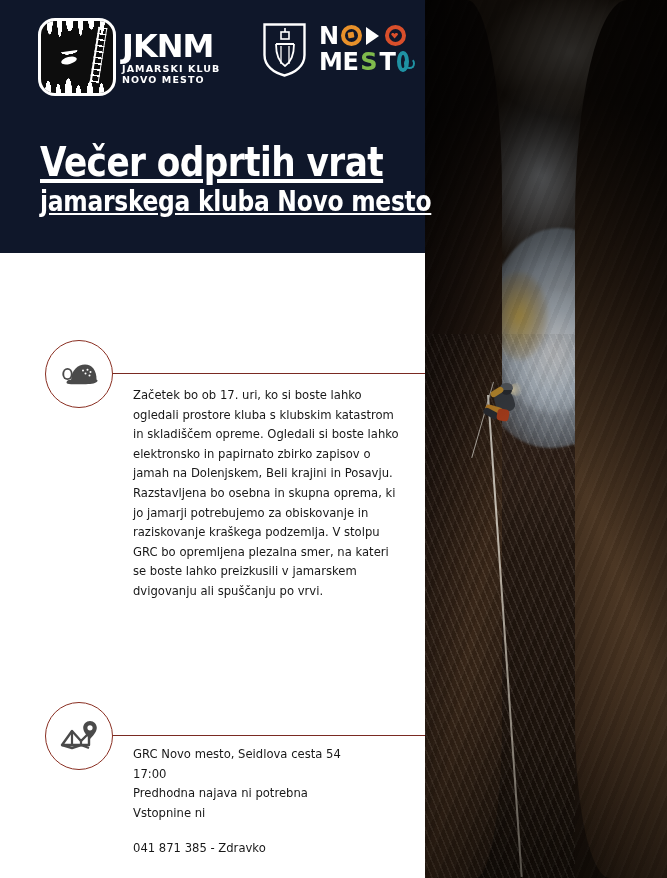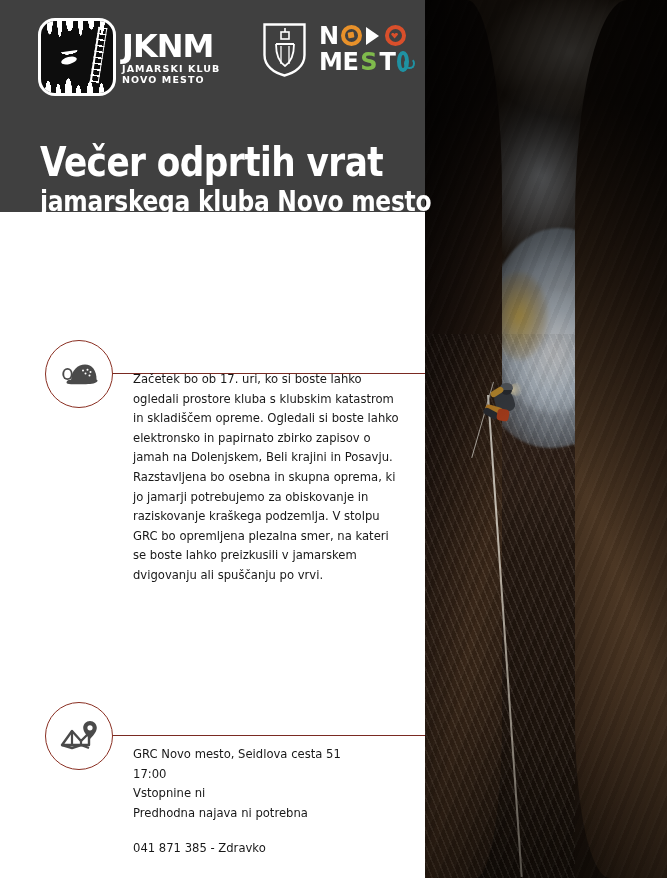--- a/index.html
+++ b/index.html
@@ -87,8 +87,8 @@
 
   
   .header{
-    position:absolute;left:0;top:0;width:425px;height:212px;
-    background:#404040;
+    position:absolute;left:0;top:0;width:425px;height:253px;
+    background:#0f172a;
   }
   .logos{position:absolute;left:0;top:0;width:425px;height:110px;}
 

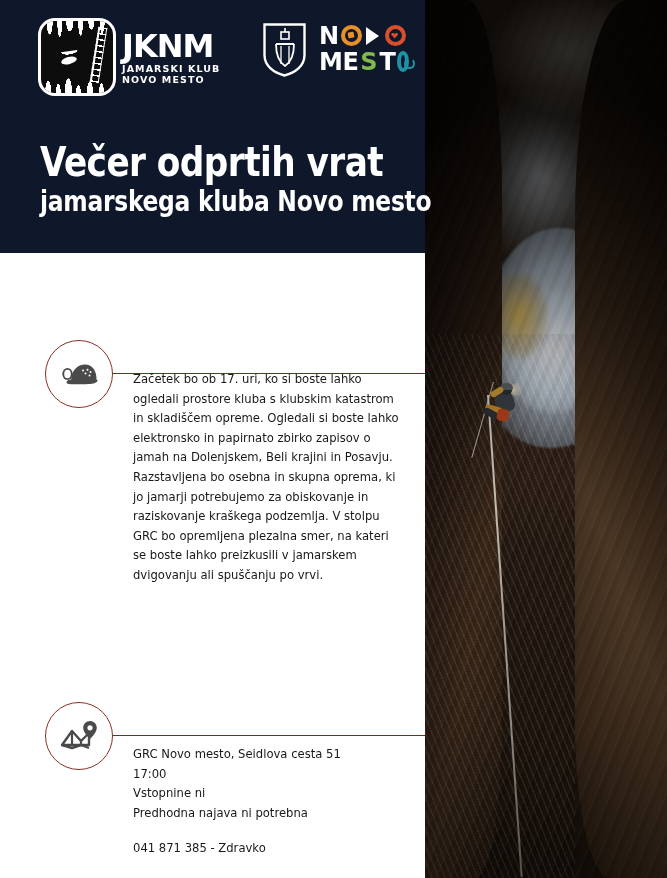--- a/index.html
+++ b/index.html
@@ -150,7 +150,7 @@
   .spiral:after{content:"";position:absolute;left:2.5px;top:2.5px;width:7px;height:7px;border-radius:50%;border:2.5px solid #1f92a3;border-top-color:transparent;}
 
   
-  .title{position:absolute;left:40px;top:140px;width:370px;color:#fff;}
+  .title{position:absolute;left:40px;top:140px;width:370px;color:#fff;text-decoration:underline;}
   .title .l1{
     font-family:"DejaVu Sans Condensed","Liberation Sans Narrow","Liberation Sans",sans-serif;
     font-size:41px;font-weight:bold;line-height:44px;letter-spacing:-0.6px;

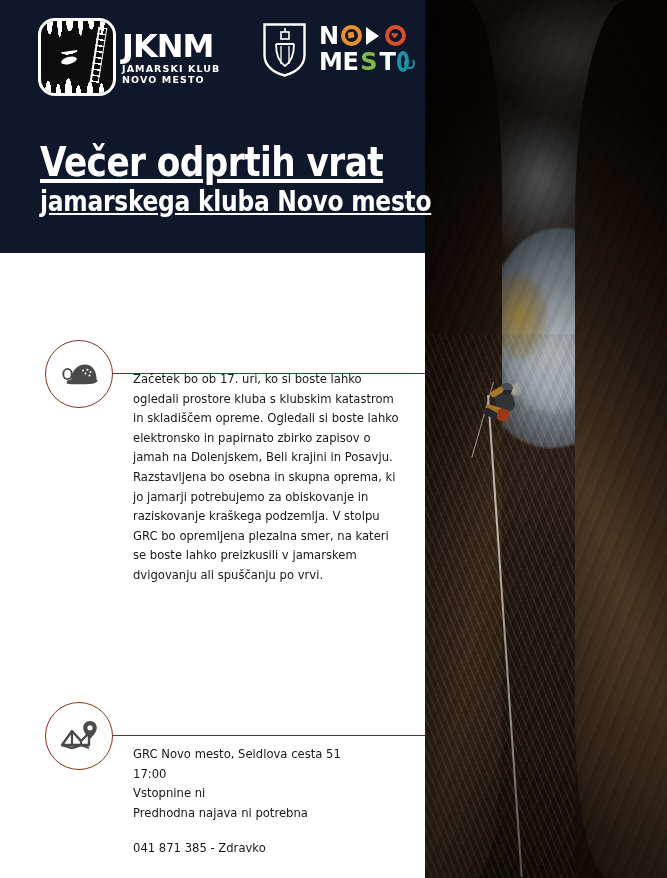--- a/index.html
+++ b/index.html
@@ -181,7 +181,7 @@
   .c2{left:45px;top:449px;}
 
   .main-text{
-    position:absolute;left:133px;top:117px;width:272px;
+    position:absolute;left:133px;top:133px;width:272px;
     font-size:11.6px;line-height:19.6px;color:#181818;
   }
   .main-text p{margin:0 0 17px 0;}

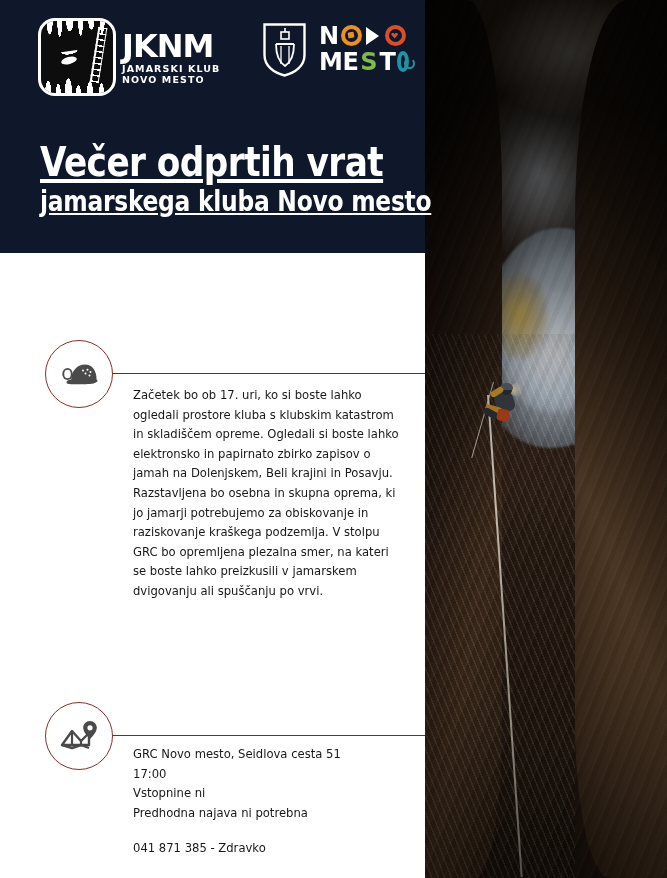--- a/index.html
+++ b/index.html
@@ -315,7 +315,7 @@
     </div>
 
     <div class="details">
-      <span class="line">GRC Novo mesto, Seidlova cesta 51</span>
+      <span class="line">GRC Novo mesto, Seidlova cesta 54</span>
       <span class="line">17:00</span>
       <span class="line">Vstopnine ni</span>
       <span class="line">Predhodna najava ni potrebna</span>

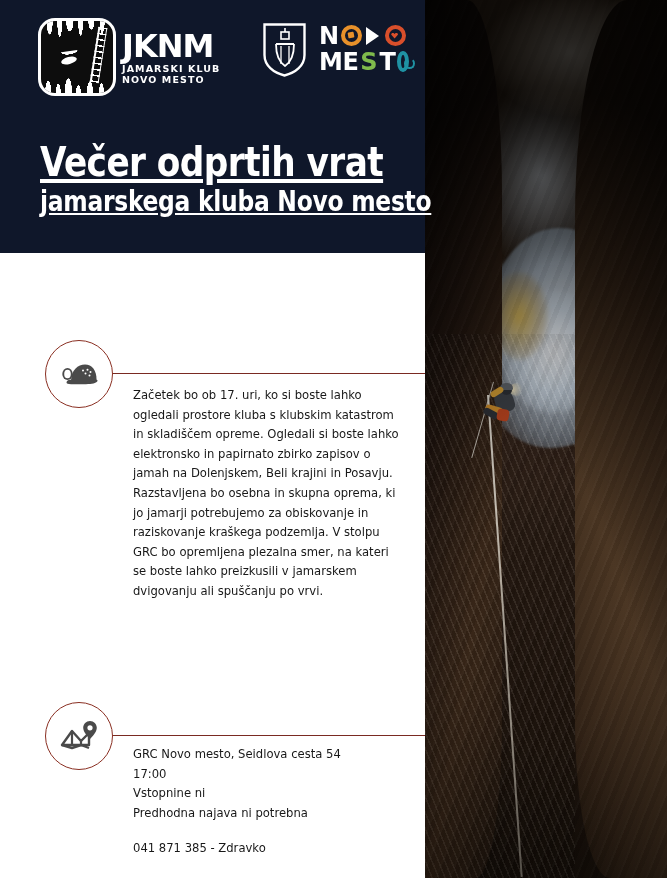--- a/index.html
+++ b/index.html
@@ -317,8 +317,8 @@
     <div class="details">
       <span class="line">GRC Novo mesto, Seidlova cesta 54</span>
       <span class="line">17:00</span>
+      <span class="line">Predhodna najava ni potrebna</span>
       <span class="line">Vstopnine ni</span>
-      <span class="line">Predhodna najava ni potrebna</span>
       <div class="contact">
         <span class="line">041 871 385 - Zdravko</span>
 

